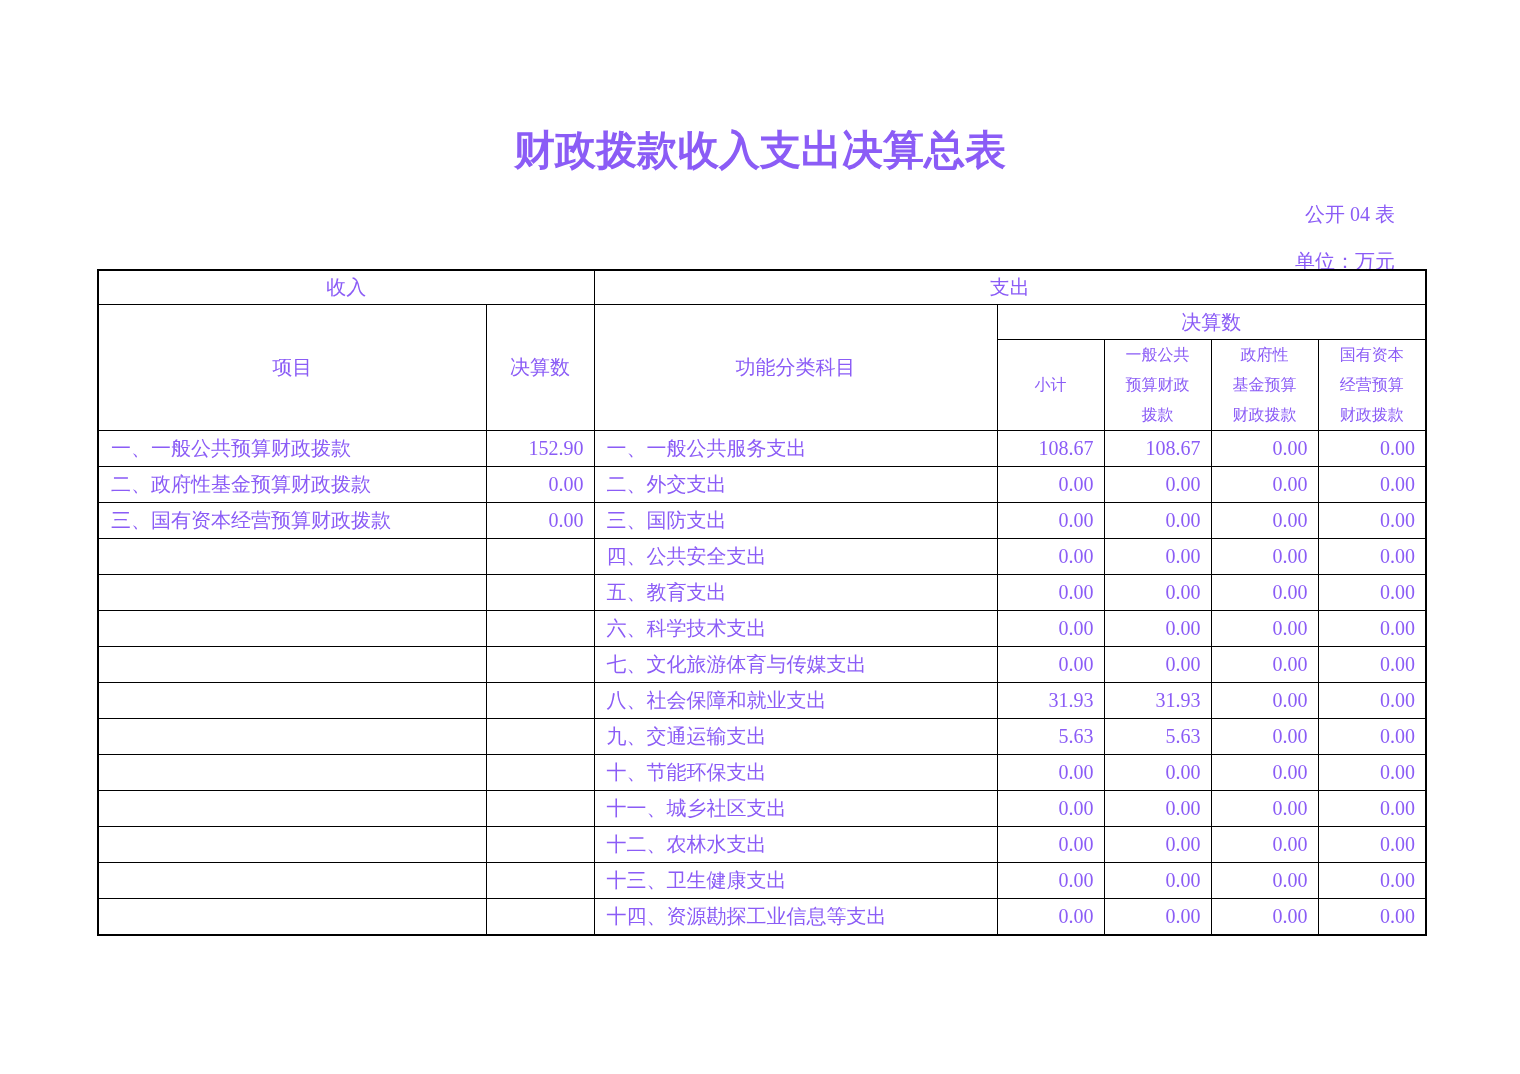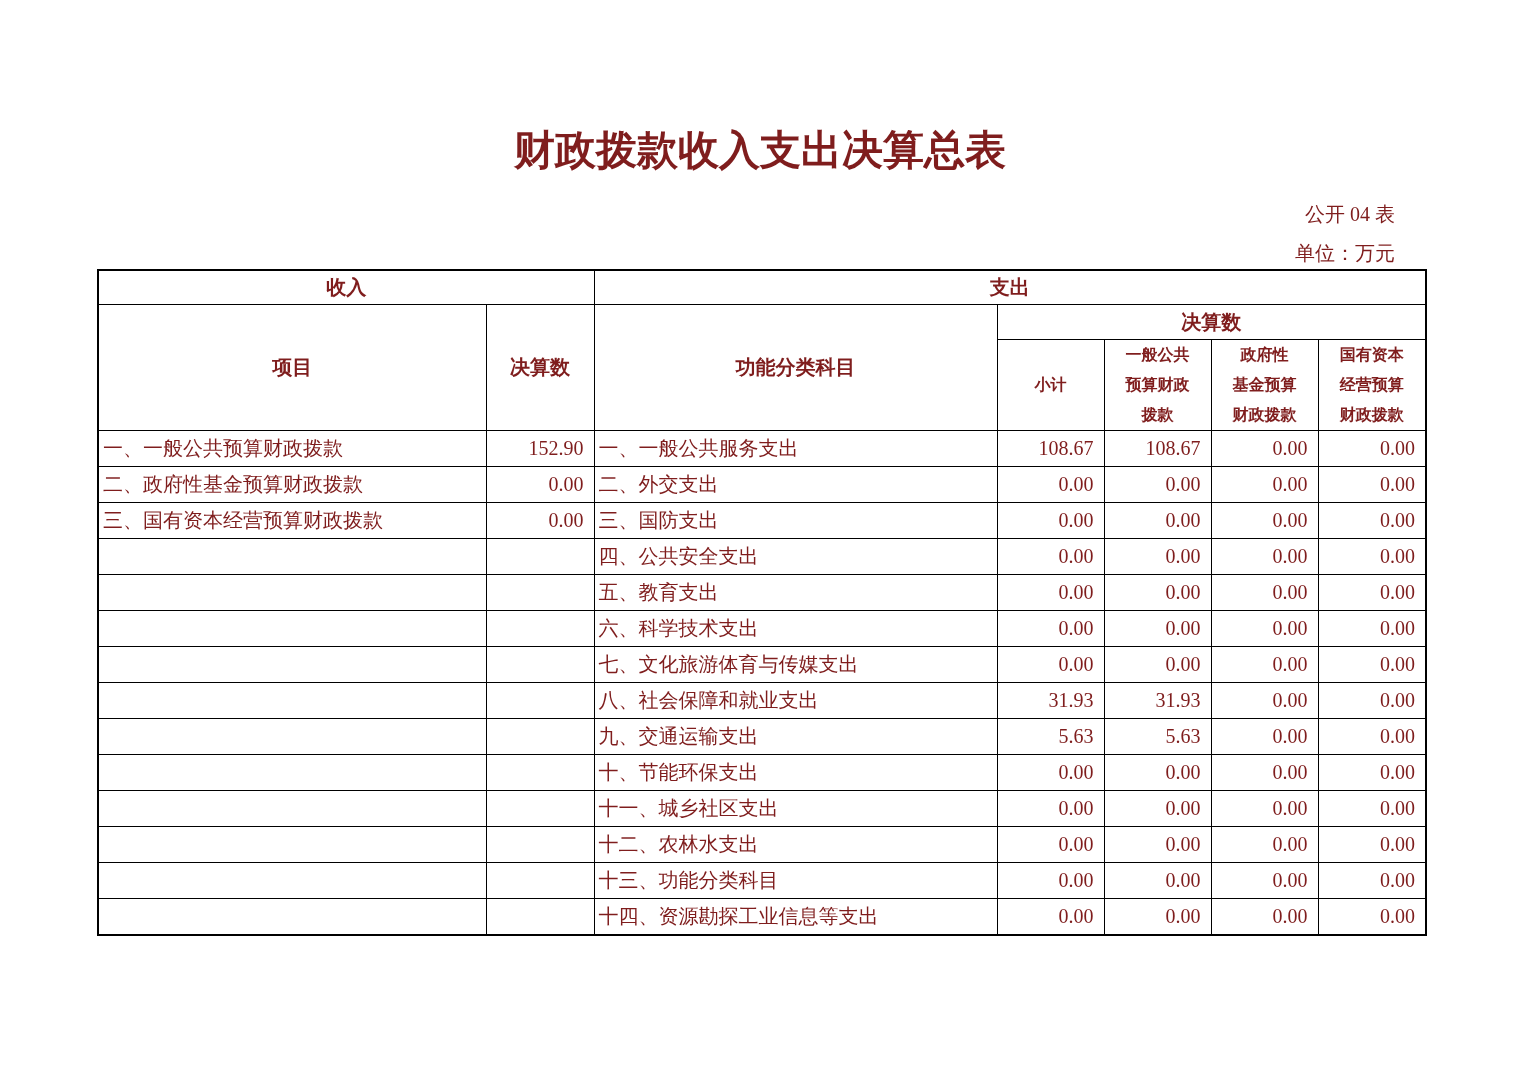--- a/index.html
+++ b/index.html
@@ -12,7 +12,7 @@
     width: 1520px;
     height: 1074px;
     background: #ffffff;
-    color: #7f1d1d;
+    color: #8b5cf6;
     font-family: "Liberation Serif", "DejaVu Serif", serif;
     overflow: hidden;
   }

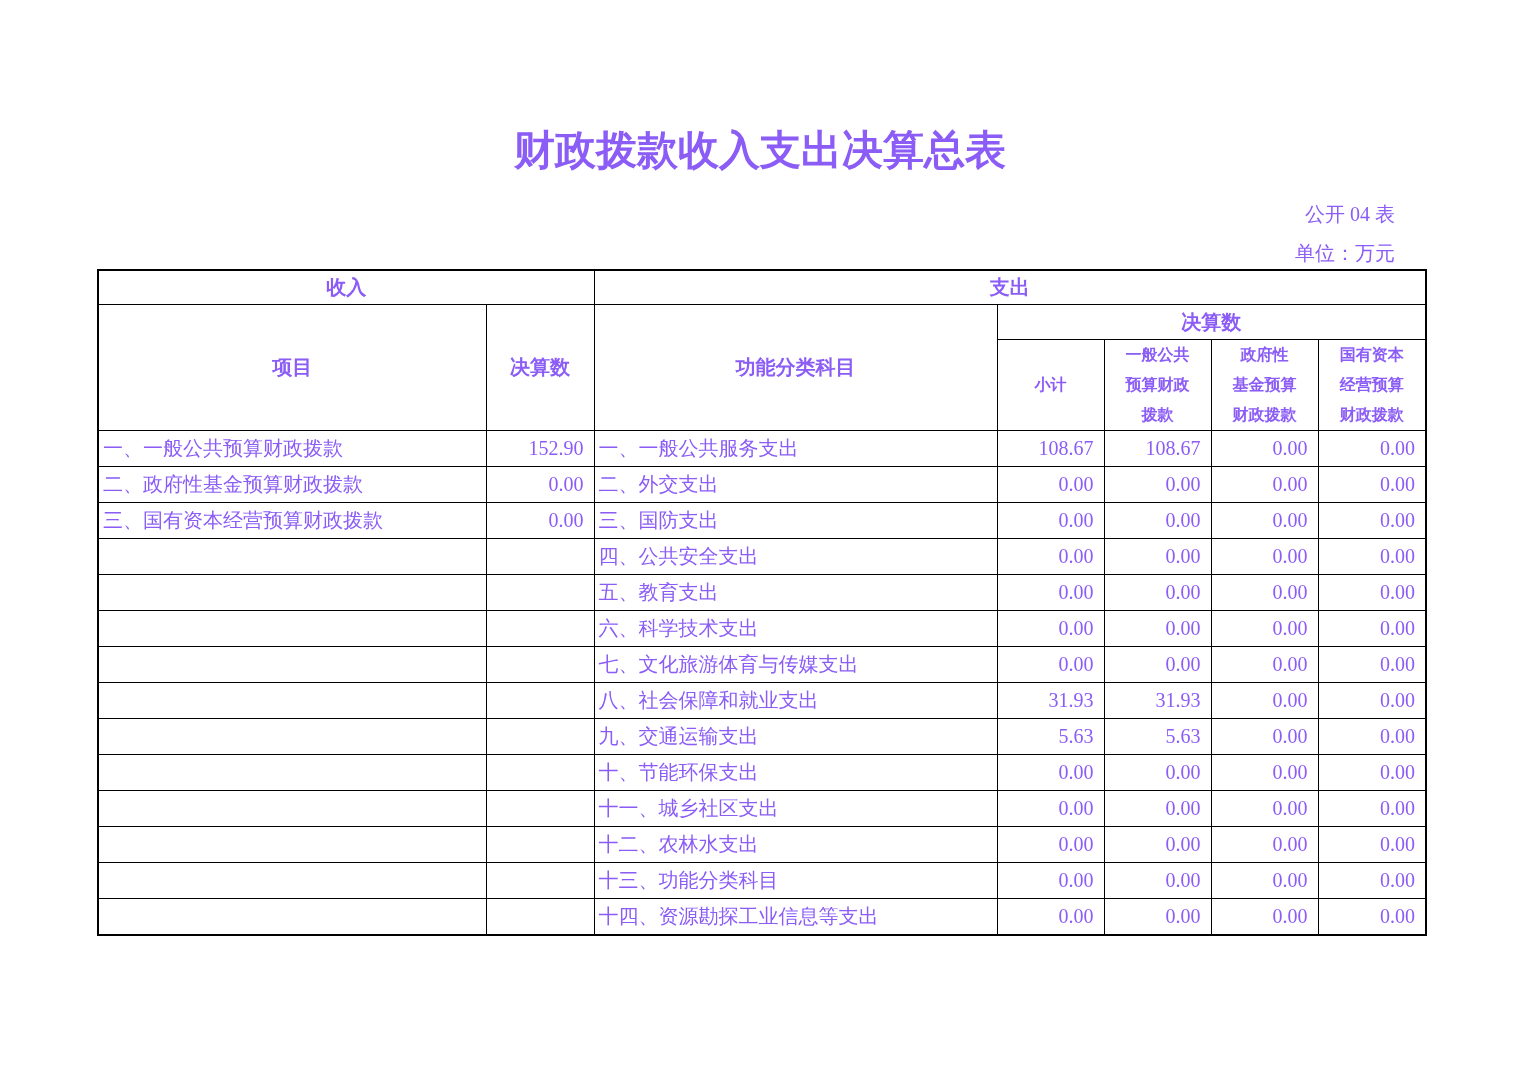--- a/index.html
+++ b/index.html
@@ -36,7 +36,7 @@
   }
   .meta-code  { top: 201px; right: 125px; }
   .meta-dept  { top: 237px; left: 128px; font-weight: bold; }
-  .meta-unit  { top: 240px; right: 125px; font-family: Liberation Mono, monospace; }
+  .meta-unit  { top: 248px; right: 125px; font-family: Liberation Mono, monospace; }
 
   table.fin-table {
     position: absolute;

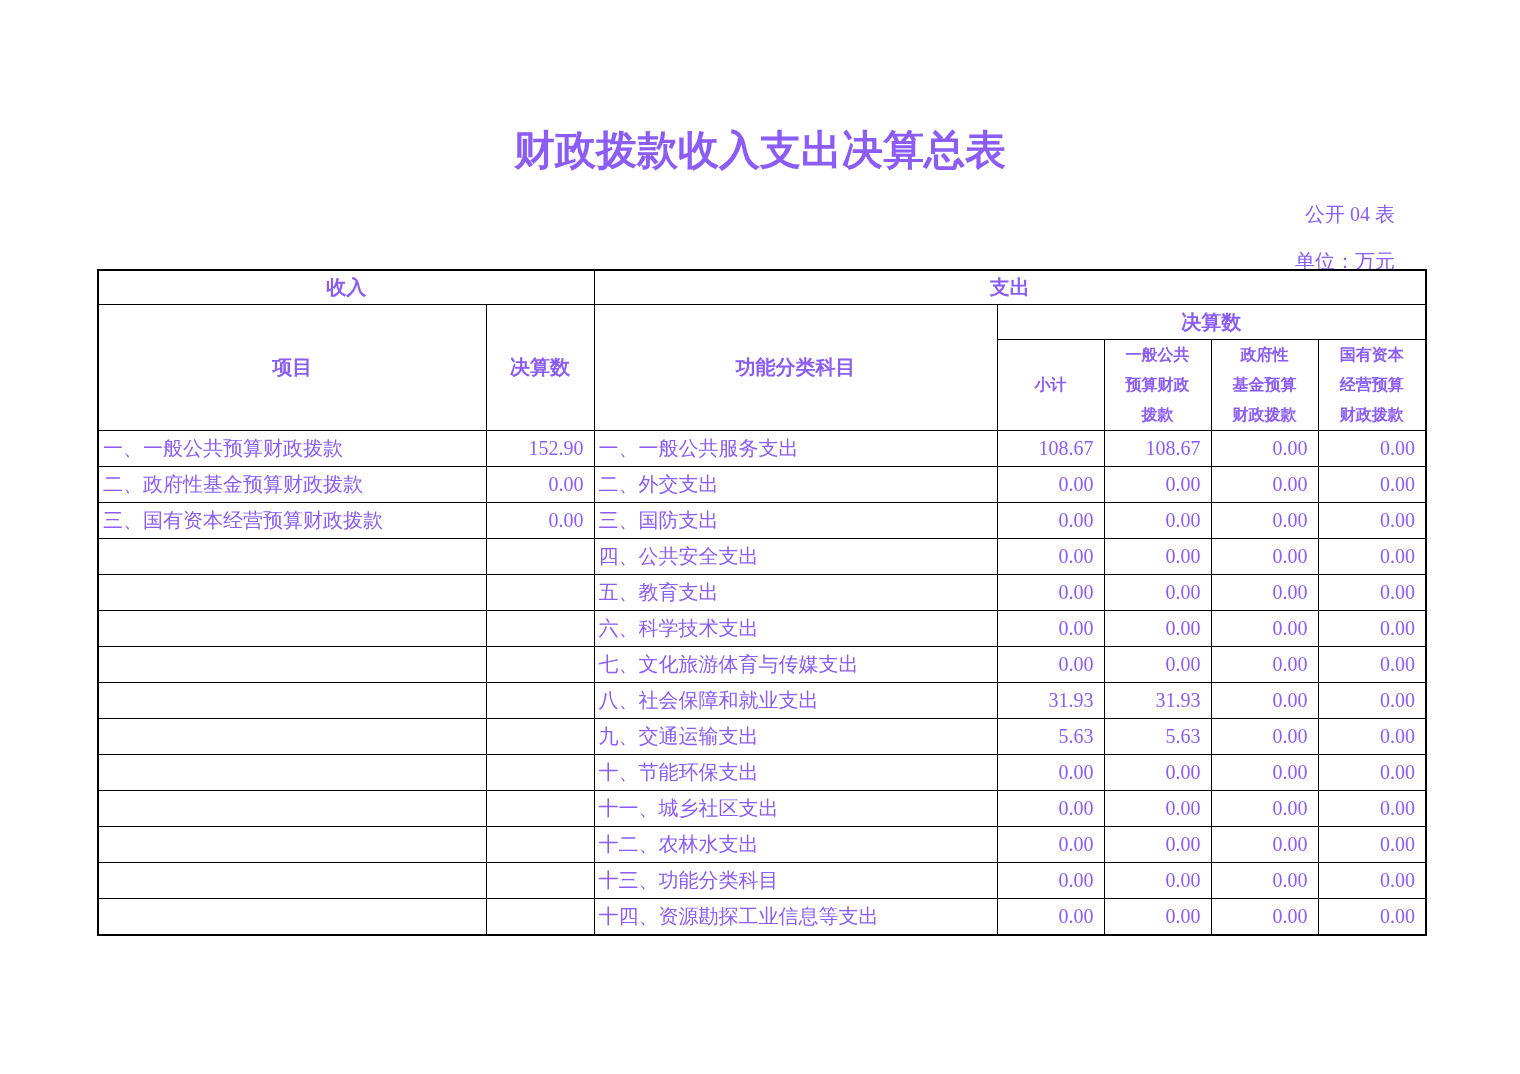--- a/index.html
+++ b/index.html
@@ -55,7 +55,7 @@
   }
   .fin-table th {
     font-family: "Liberation Sans", "DejaVu Sans", sans-serif;
-    font-weight: bold;
+    font-weight: normal;
     font-size: 20px;
     text-align: center;
   }

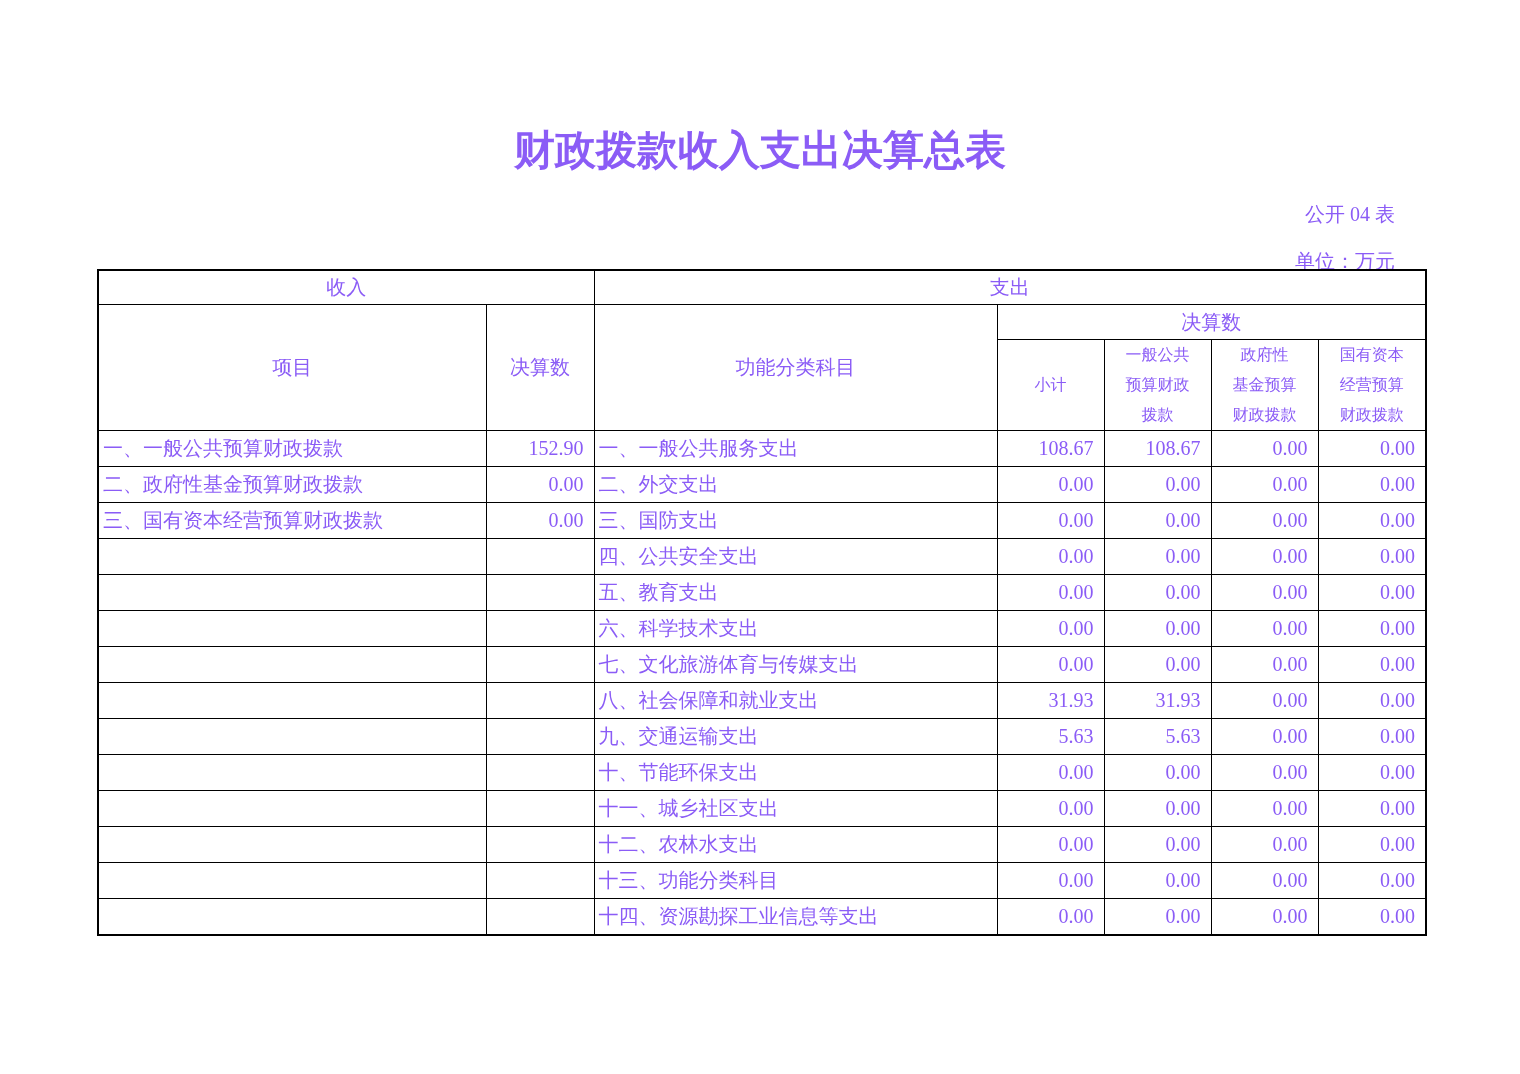--- a/index.html
+++ b/index.html
@@ -72,7 +72,7 @@
   }
   td.txt {
     text-align: left;
-    padding-left: 4px;
+    padding-left: 12px;
     font-family: "Liberation Serif", "DejaVu Serif", serif;
   }
   td.num {

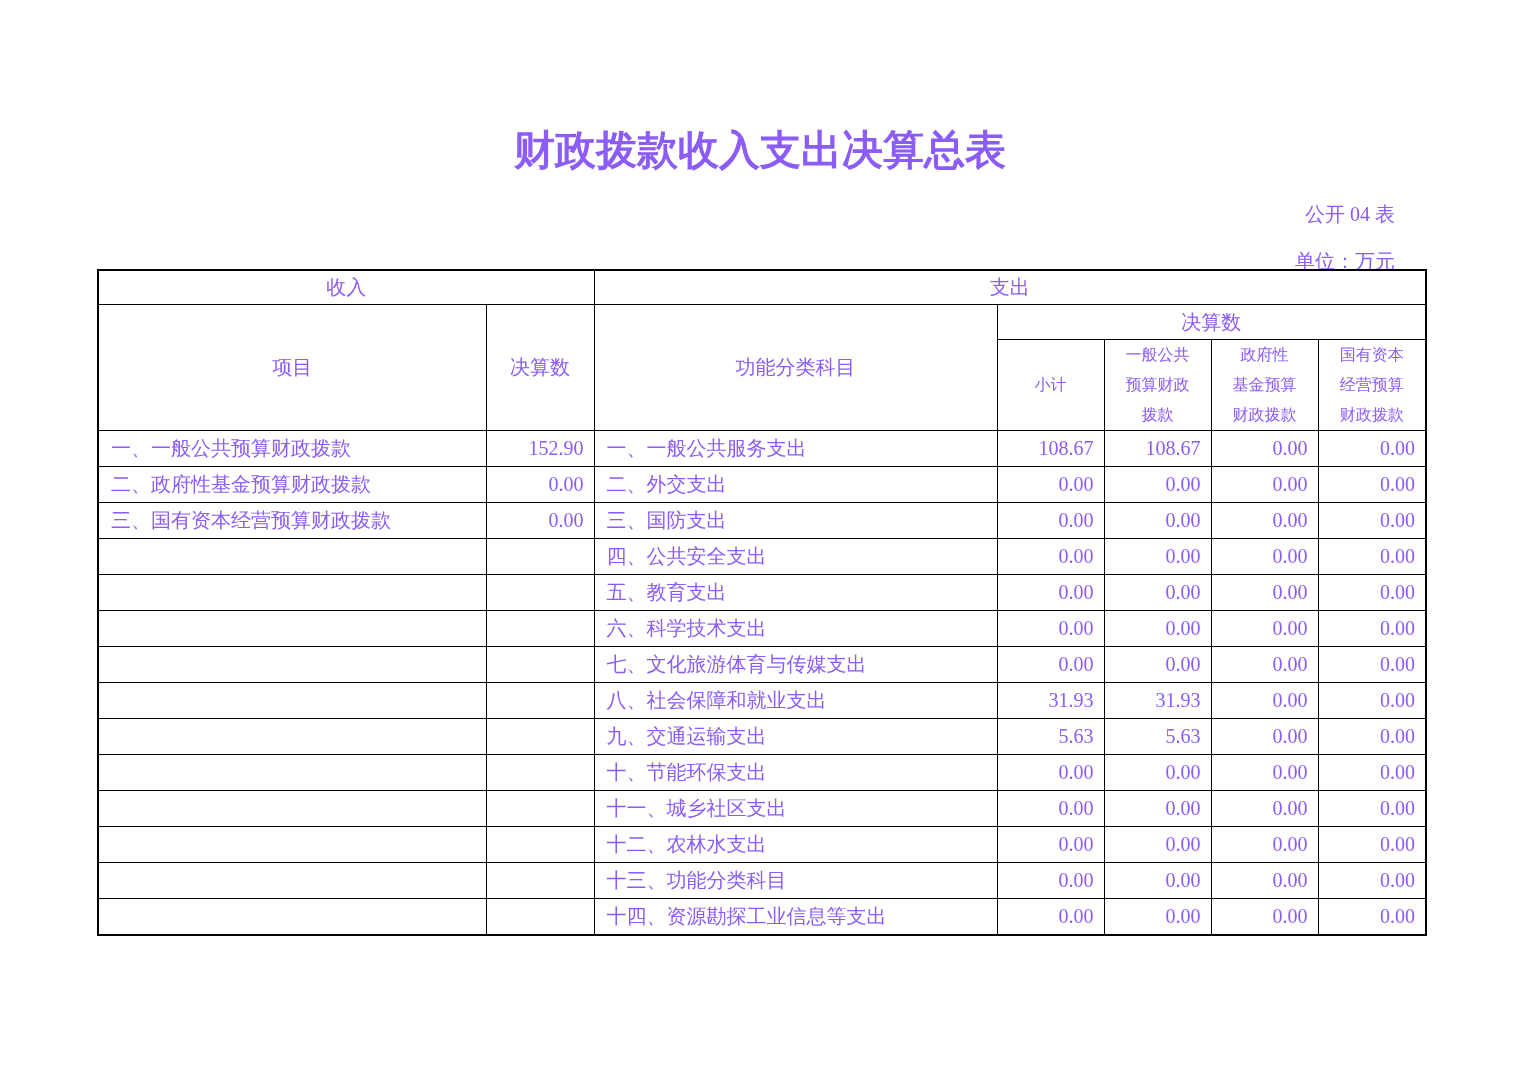--- a/index.html
+++ b/index.html
@@ -237,7 +237,7 @@
         <tr>
           <td class="txt"></td>
           <td class="num"></td>
-          <td class="txt">十三、功能分类科目</td>
+          <td class="txt">十三、卫生健康支出</td>
           <td class="num">0.00</td>
           <td class="num">0.00</td>
           <td class="num">0.00</td>

